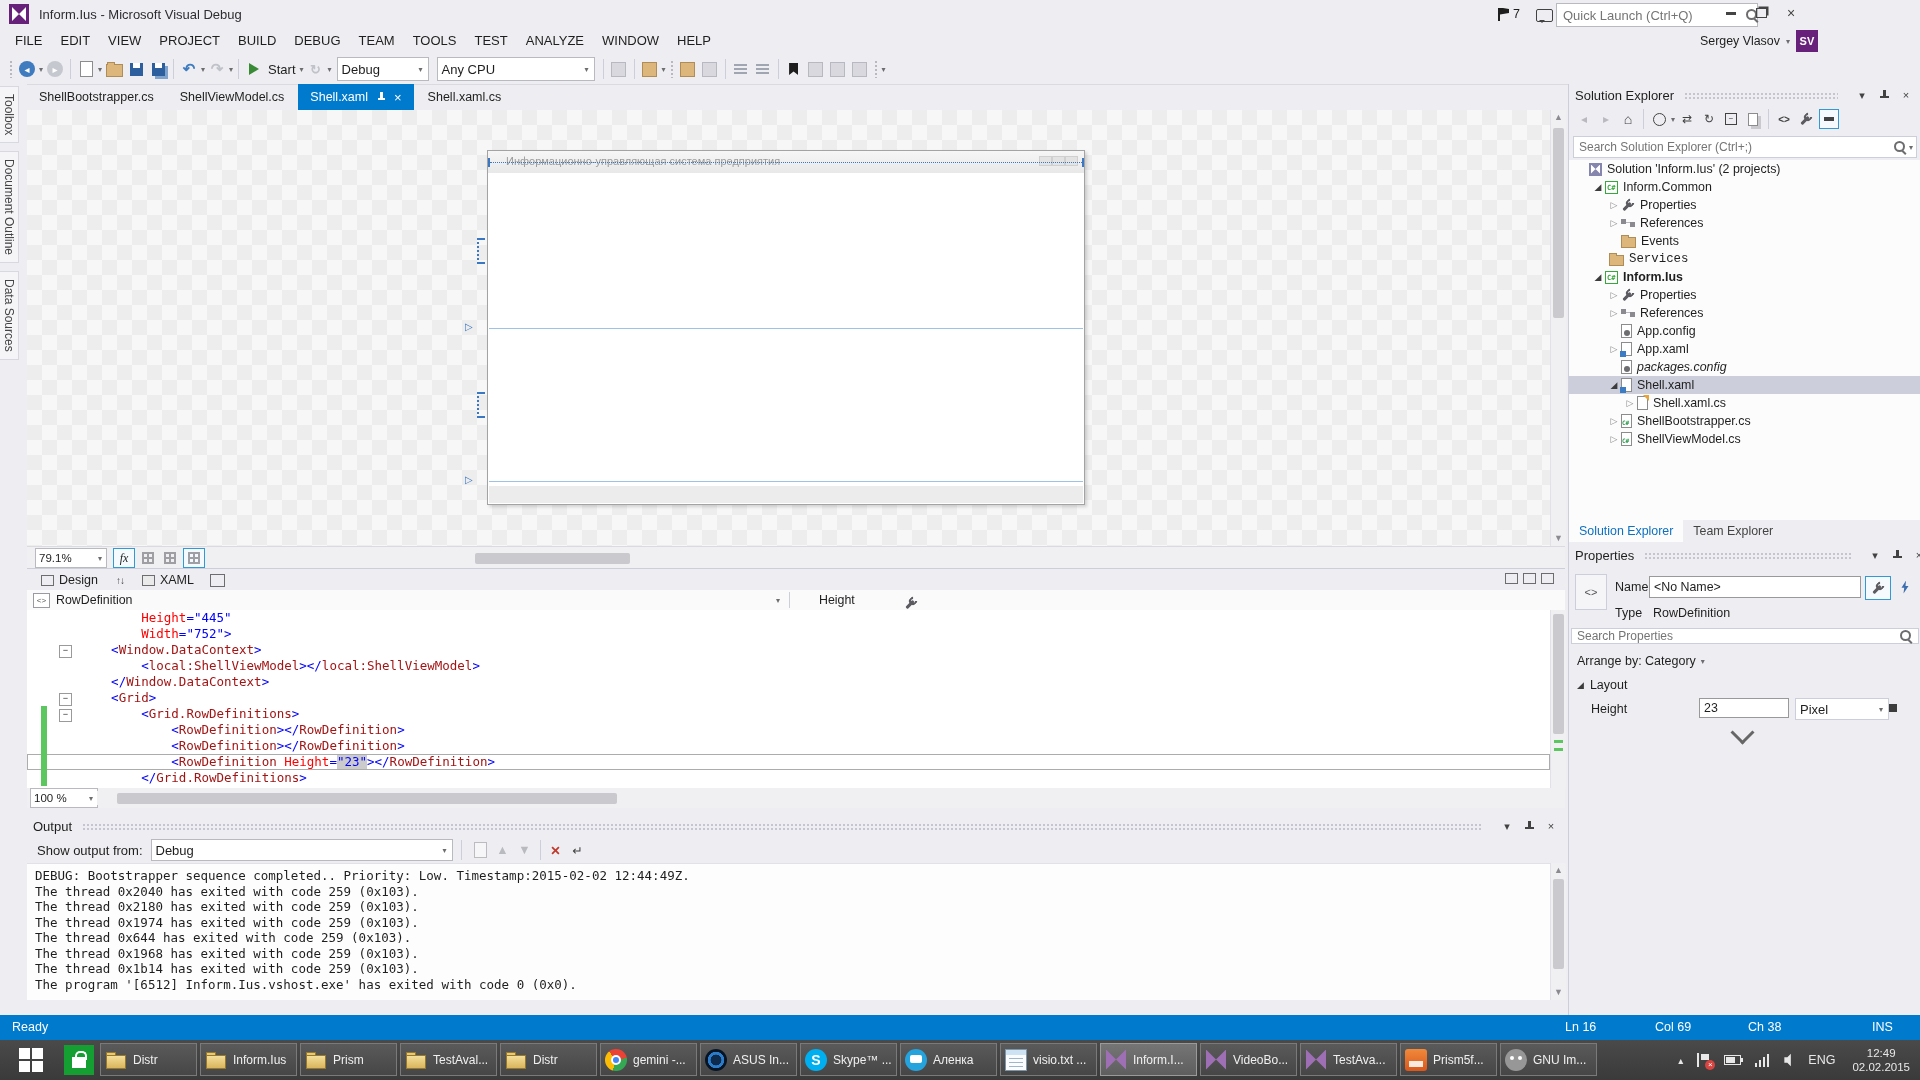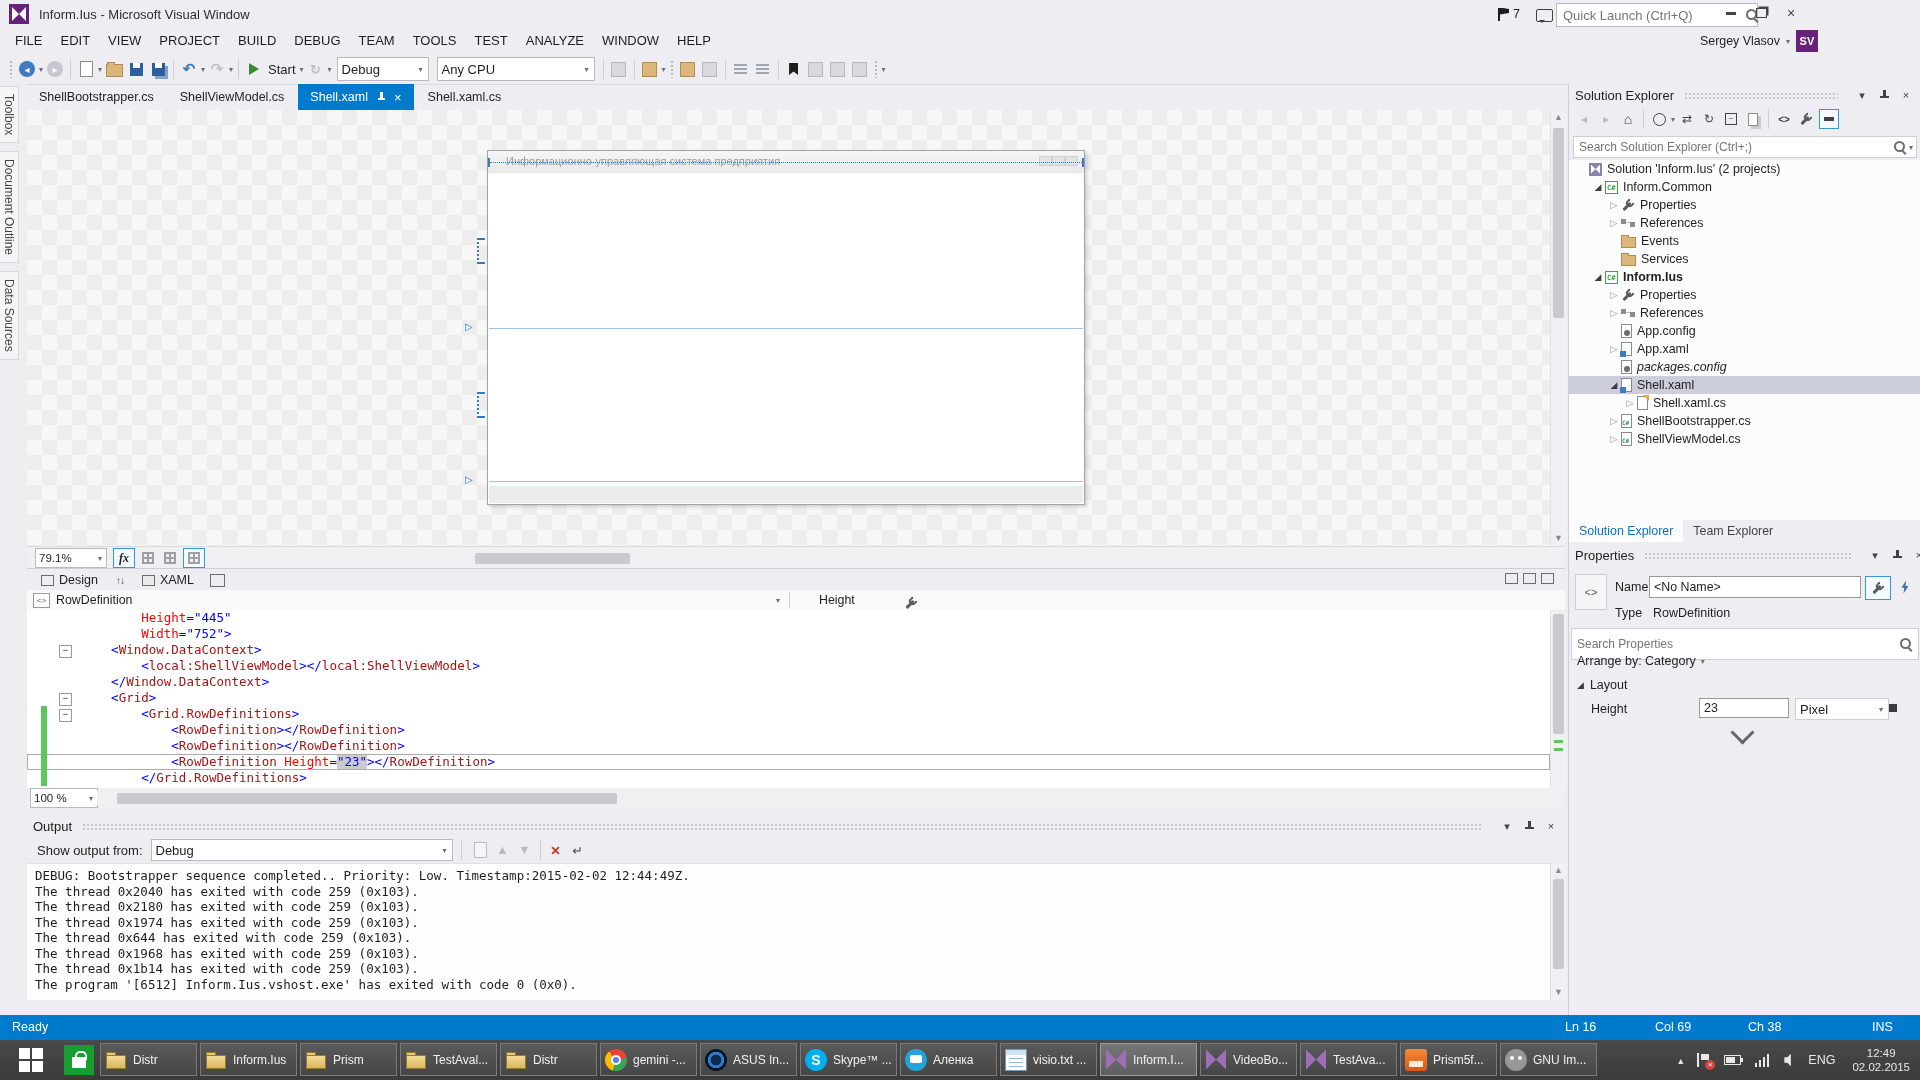--- a/index.html
+++ b/index.html
@@ -234,7 +234,7 @@
 
   <div id="titlebar" class="abs row">
     <div class="vslogo" style="margin-left:9px"></div>
-    <span id="win-title" style="margin-left:10px">Inform.Ius - Microsoft Visual Window</span>
+    <span id="win-title" style="margin-left:10px">Inform.Ius - Microsoft Visual Debug</span>
     <div class="abs row" style="left:1498px;top:7px">
       <span class="flagicon"></span>
       <span style="margin-left:4px;font-size:12.5px">7</span>

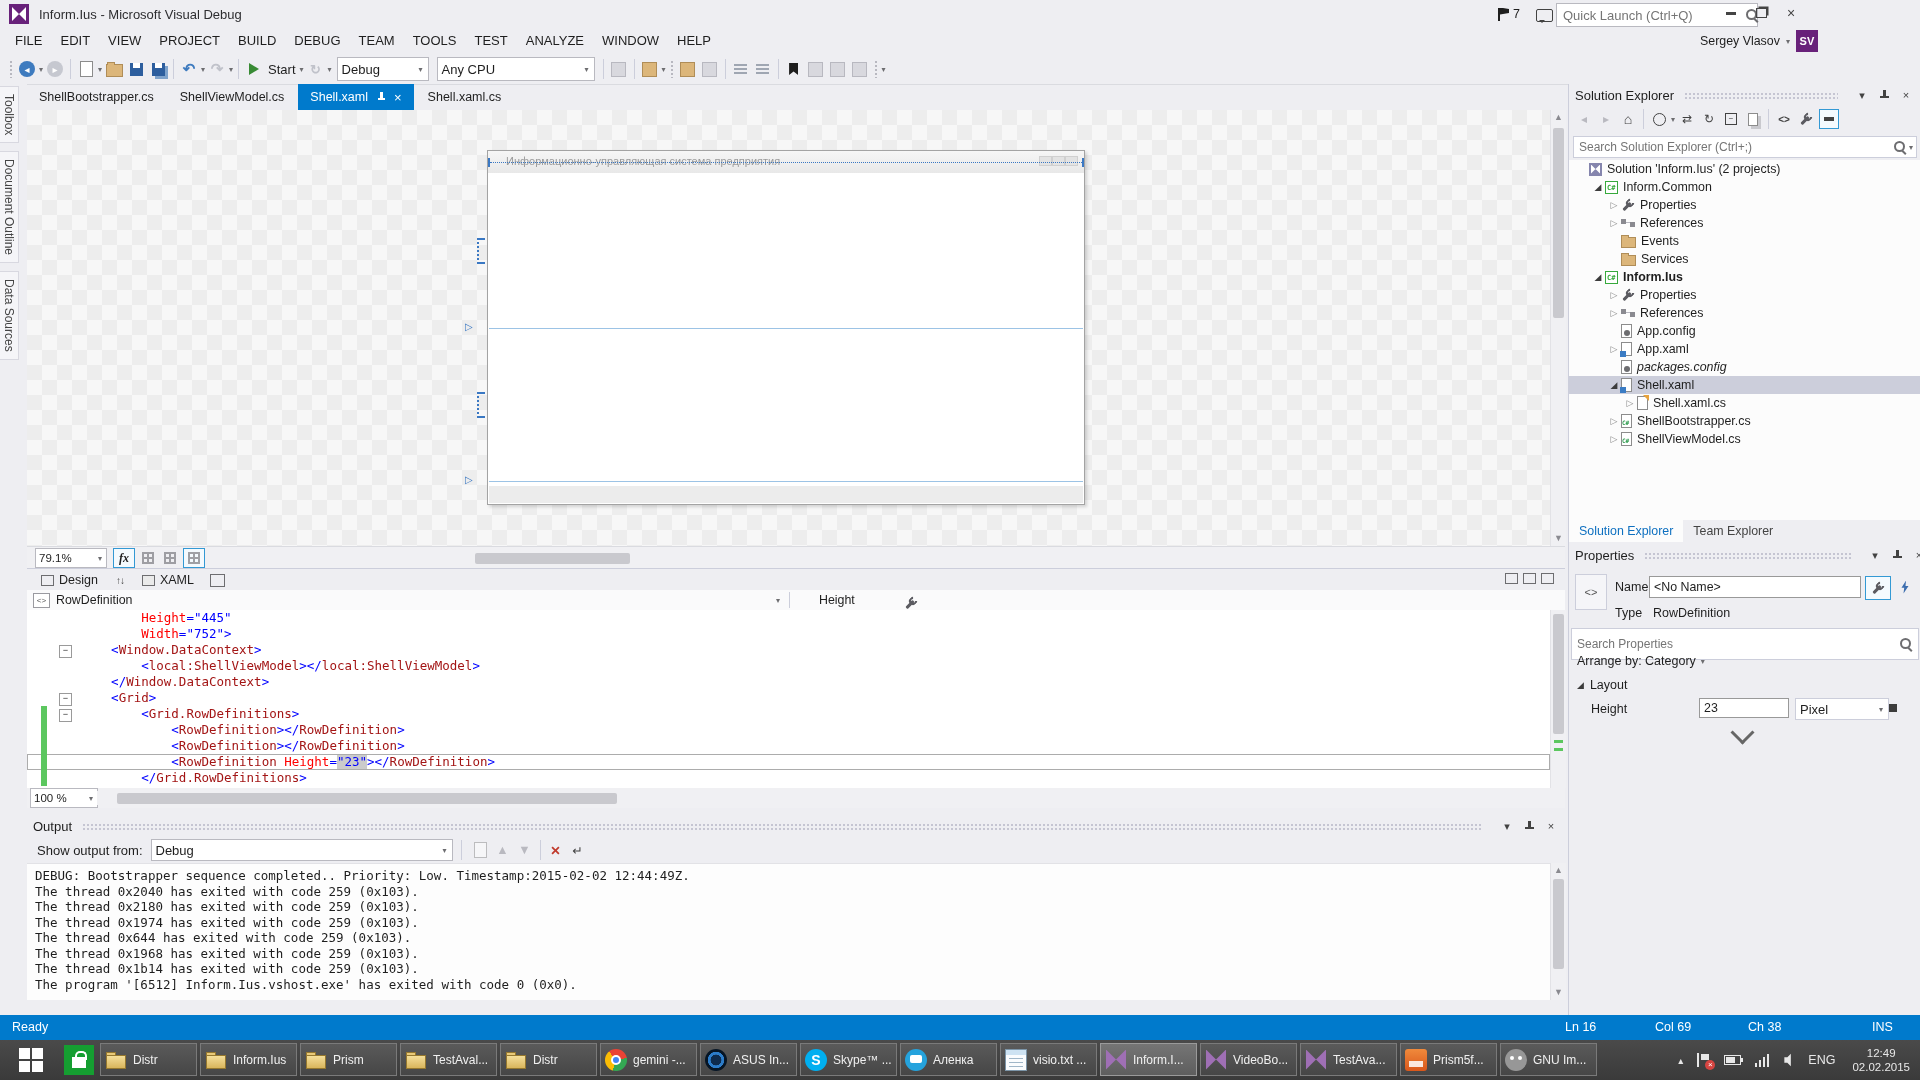--- a/index.html
+++ b/index.html
@@ -652,7 +652,7 @@
           <span class="ticon fi-folder"></span>
           <span class="lbl">Events</span>
         </div>
-        <div class="tree-row" style="padding-left: 38px;">
+        <div class="tree-row" style="padding-left: 26px; font-family: Liberation Mono, monospace;">
           <span class="exp"></span>
           <span class="ticon fi-folder"></span>
           <span class="lbl">Services</span>

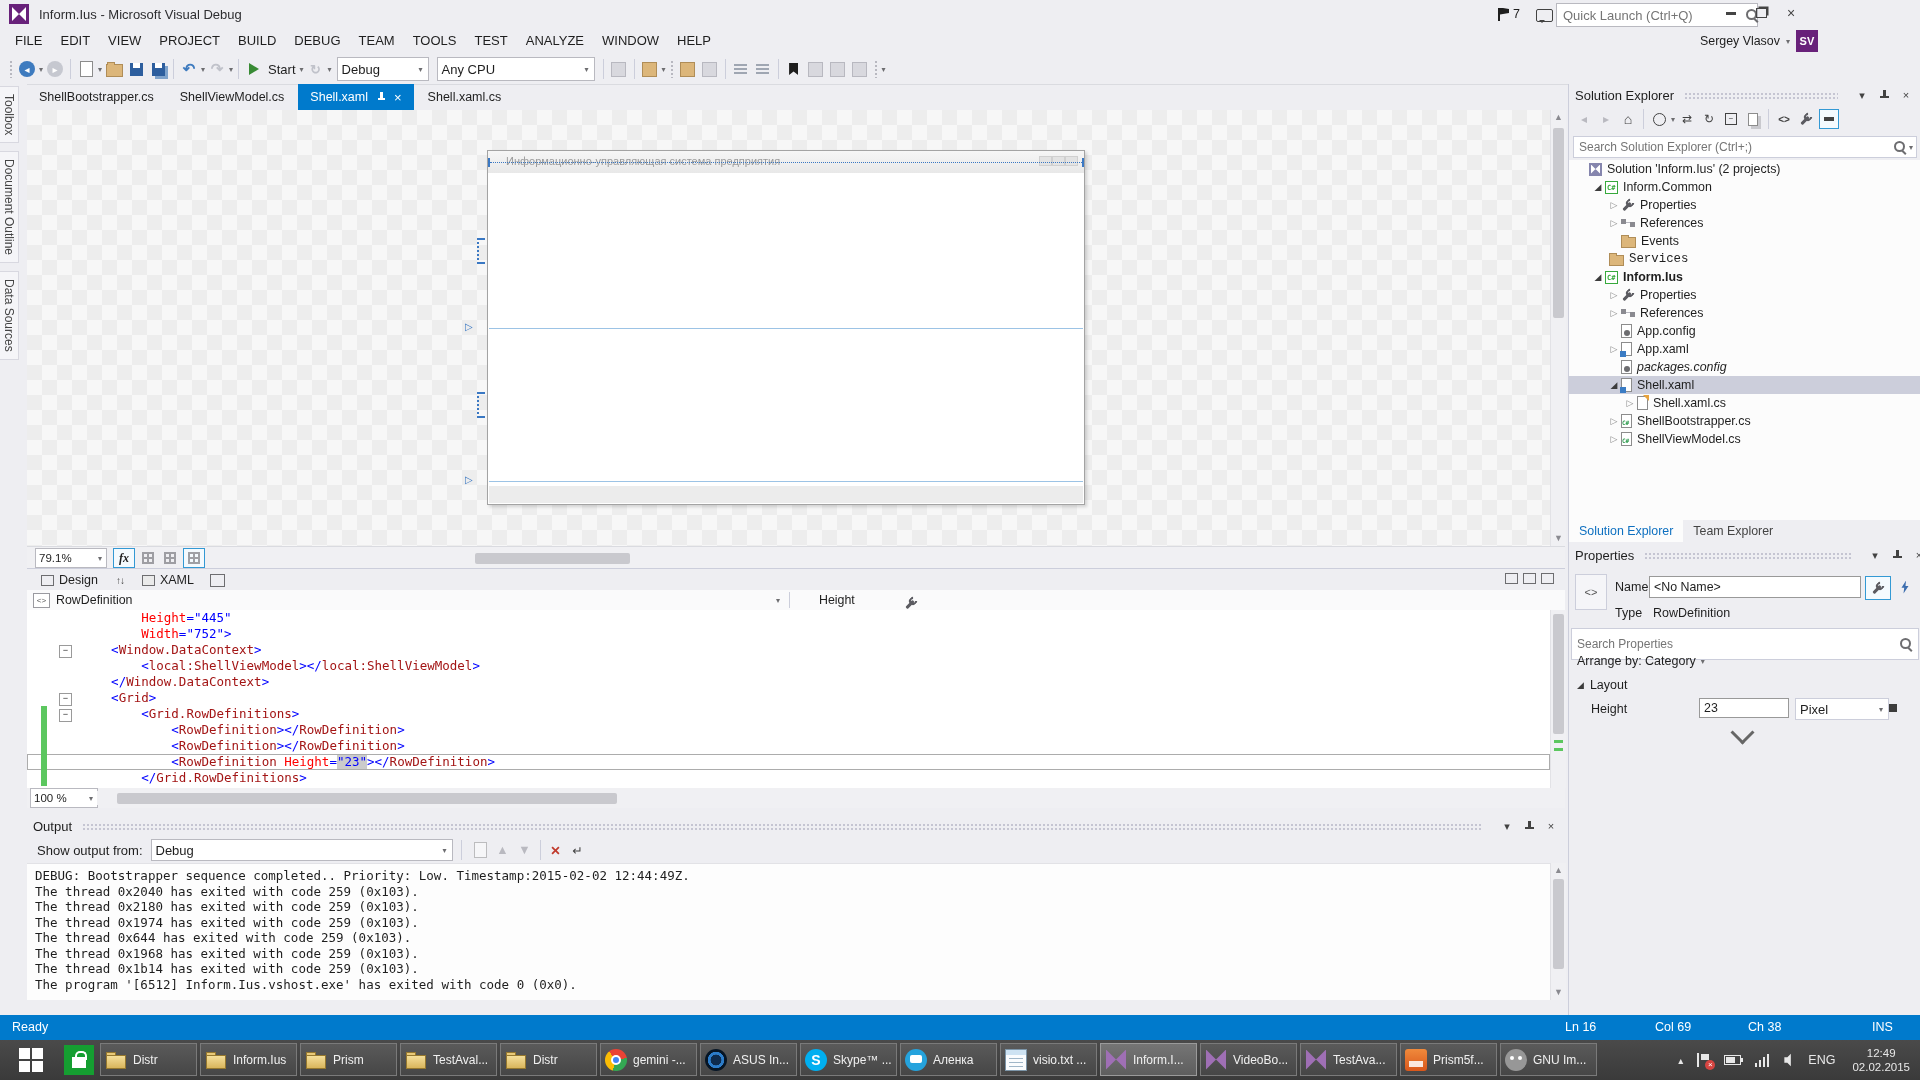--- a/index.html
+++ b/index.html
@@ -100,7 +100,7 @@
   
   #zoombar{left:27px;top:546px;width:1538px;height:22px;background:#F0F0F3;border-top:1px solid #DADBE0;}
   .zcombo{height:18px;border:1px solid #B9B9C0;background:#fff;display:flex;align-items:center;padding:0 3px;font-size:11.5px;}
-  .zbtn{height:18px;min-width:20px;border:1px solid #3399D4;background:#F4FAFE;display:flex;align-items:center;justify-content:center;margin:0 2px;font-weight:bold;}
+  .zbtn{height:18px;min-width:20px;border:1px solid #3399D4;background:#F4FAFE;display:flex;align-items:center;justify-content:center;margin:0 2px;}
   .zic{width:12px;height:12px;background:repeating-linear-gradient(90deg,#8A8A90 0 2px,transparent 2px 5px),repeating-linear-gradient(#8A8A90 0 2px,transparent 2px 5px);opacity:.8;margin:0 5px;}
   #splitbar{left:27px;top:568px;width:1538px;height:22px;background:#EEEEF2;border-top:1px solid #CCCEDB;}
   .split-tab{display:flex;align-items:center;font-size:12.5px;color:#1E1E1E;padding:0 8px;height:22px;}

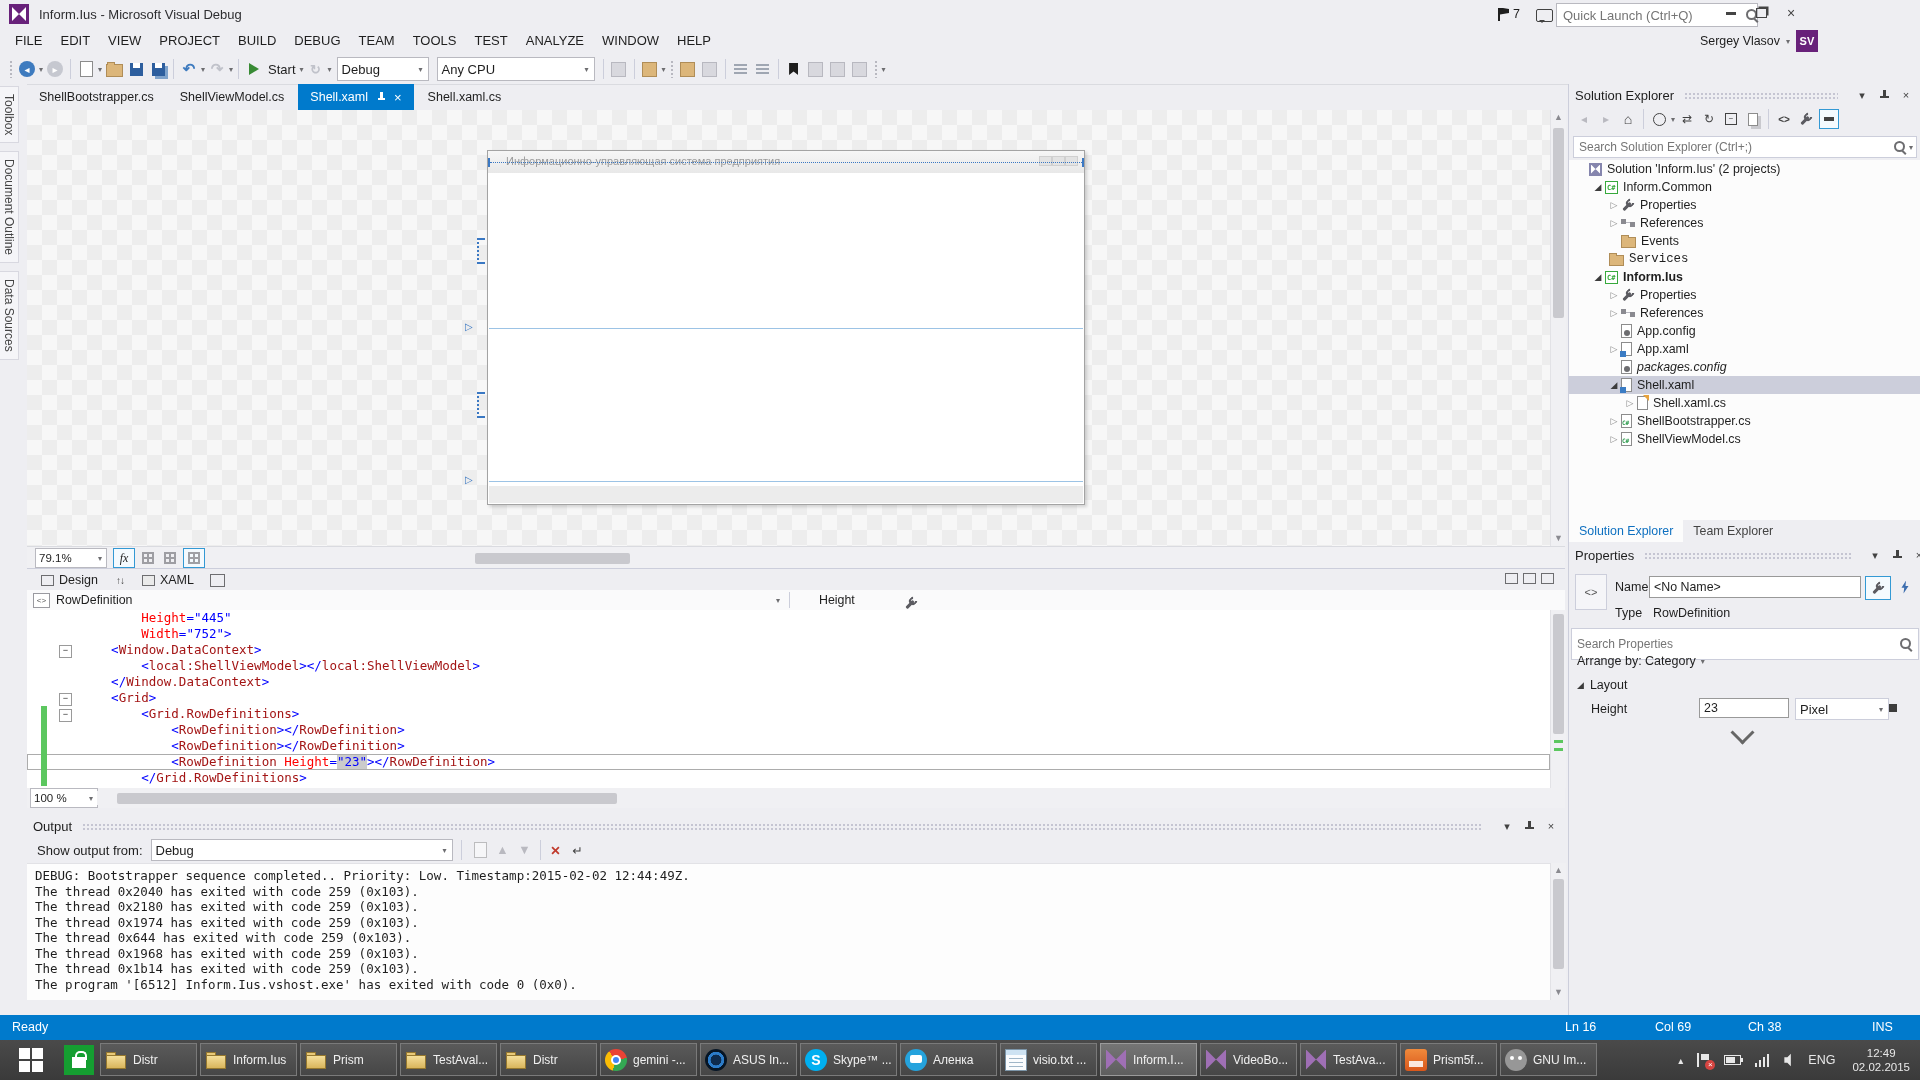--- a/index.html
+++ b/index.html
@@ -733,7 +733,7 @@
     </div>
     <span class="abs" style="left:46px;top:522px">Type</span>
     <span class="abs" style="left:84px;top:522px">RowDefinition</span>
-    <div class="searchbox" style="left:2px;top:544px;width:348px;height:32px">
+    <div class="searchbox" style="left:2px;top:544px;width:348px;height:16px">
       <input placeholder="Search Properties" style="">
       <span class="mag" style="margin-right:4px"></span>
     </div>

